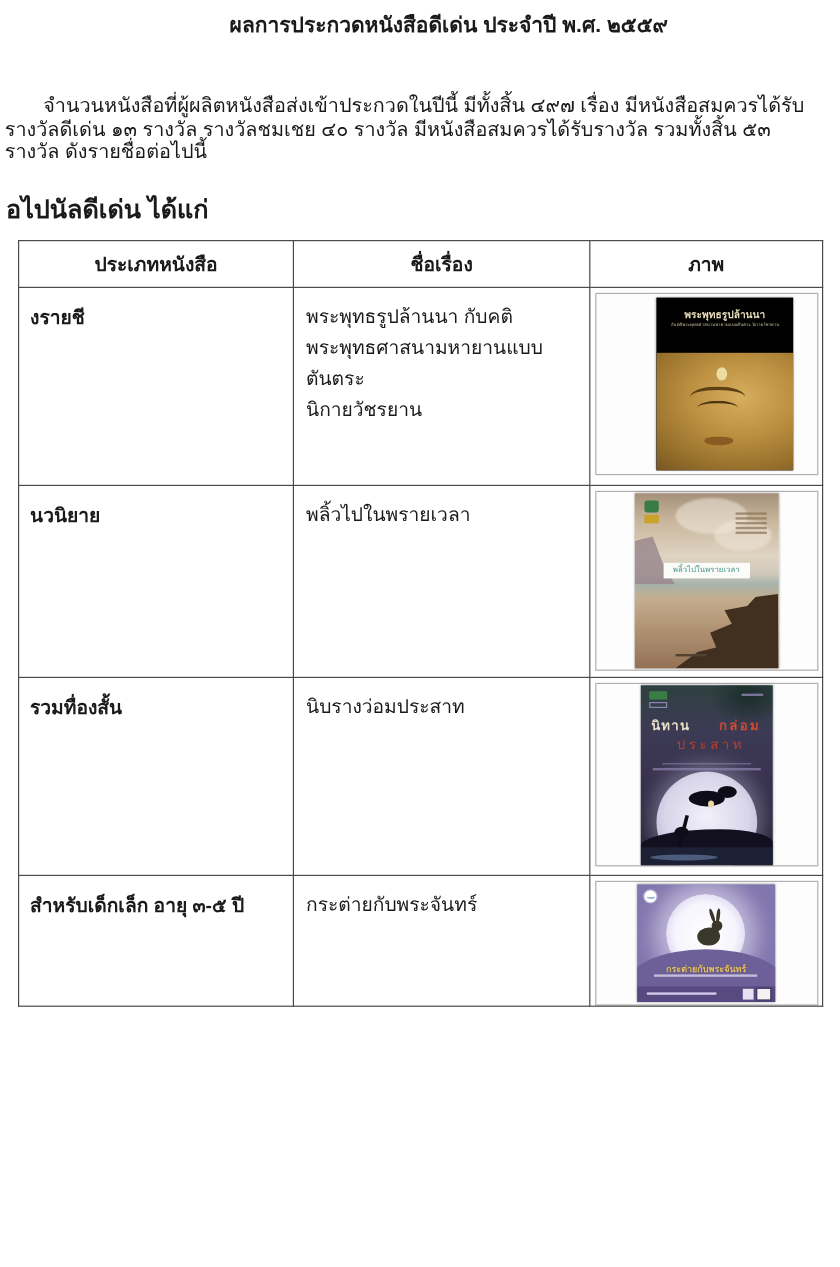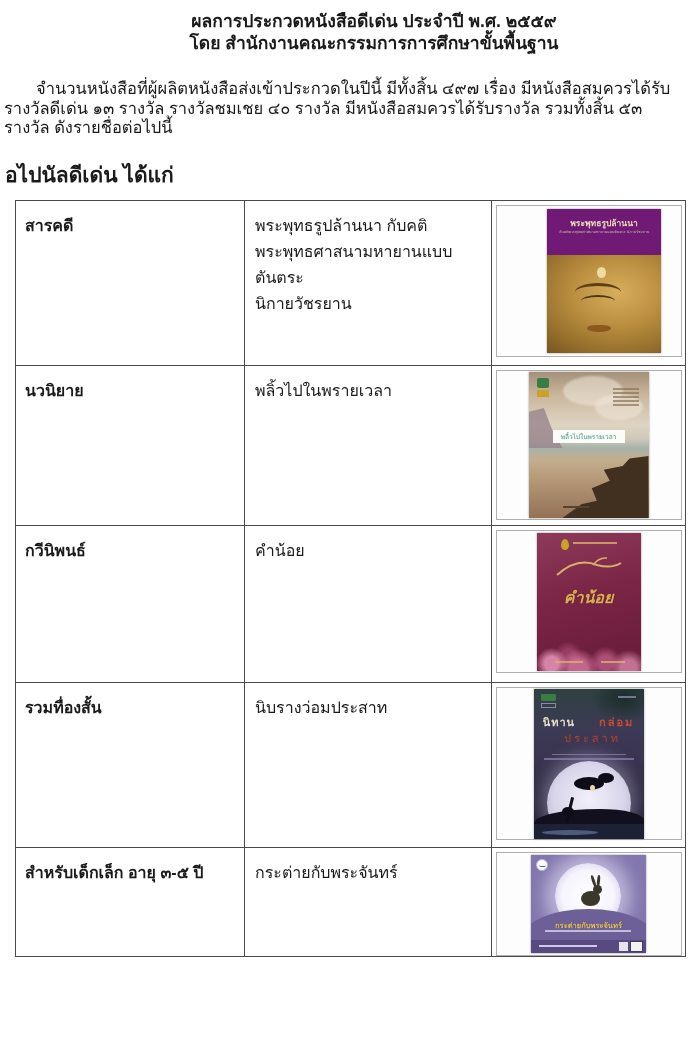--- a/index.html
+++ b/index.html
@@ -147,7 +147,6 @@
 
 <div class="title-block">
   <div>ผลการประกวดหนังสือดีเด่น ประจำปี พ.ศ. ๒๕๕๙</div>
-  <div>โดย สำนักงานคณะกรรมการการศึกษาขั้นพื้นฐาน</div>
 </div>
 
 <p class="intro">จำนวนหนังสือที่ผู้ผลิตหนังสือส่งเข้าประกวดในปีนี้ มีทั้งสิ้น ๔๙๗ เรื่อง มีหนังสือสมควรได้รับรางวัลดีเด่น ๑๓ รางวัล รางวัลชมเชย ๔๐ รางวัล มีหนังสือสมควรได้รับรางวัล รวมทั้งสิ้น ๕๓ รางวัล ดังรายชื่อต่อไปนี้</p>

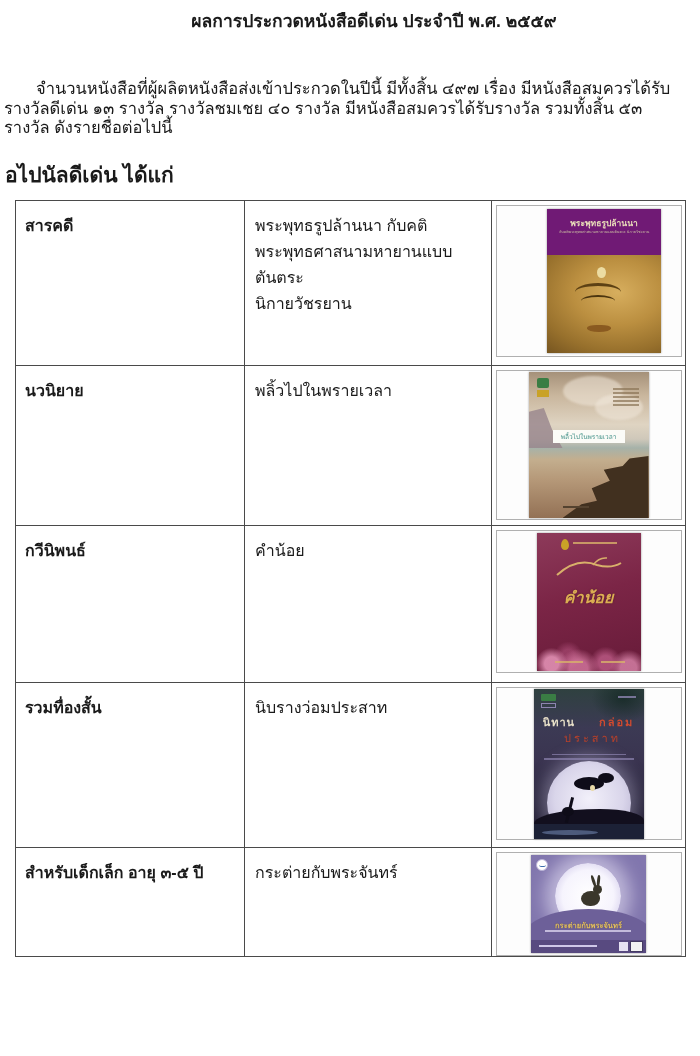--- a/index.html
+++ b/index.html
@@ -160,6 +160,11 @@
       <col class="col-img">
     </colgroup>
   <tbody>
+      <tr>
+    <th>ประเภทหนังสือ</th>
+    <th>ชื่อเรื่อง</th>
+    <th>ภาพ</th>
+  </tr>
 
   <tr class="r1">
     <td class="cat">สารคดี</td>

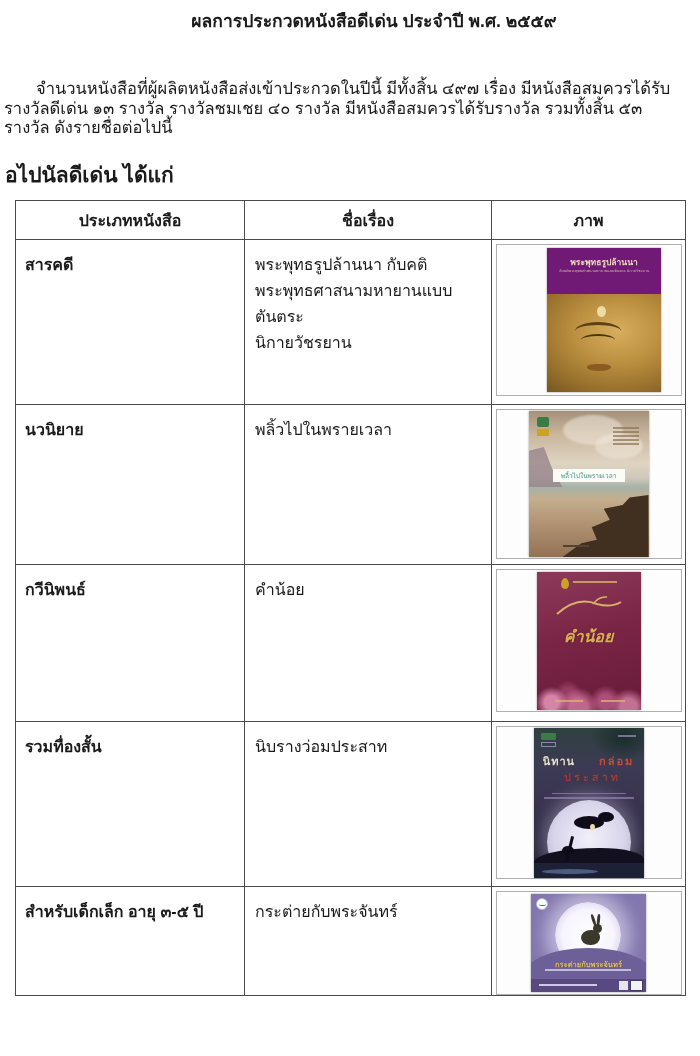--- a/index.html
+++ b/index.html
@@ -167,7 +167,7 @@
   </tr>
 
   <tr class="r1">
-    <td class="cat">สารคดี</td>
+    <td class="cat">งรายชี</td>
     <td class="ttl">พระพุทธรูปล้านนา กับคติ
 พระพุทธศาสนามหายานแบบตันตระ
 นิกายวัชรยาน</td>

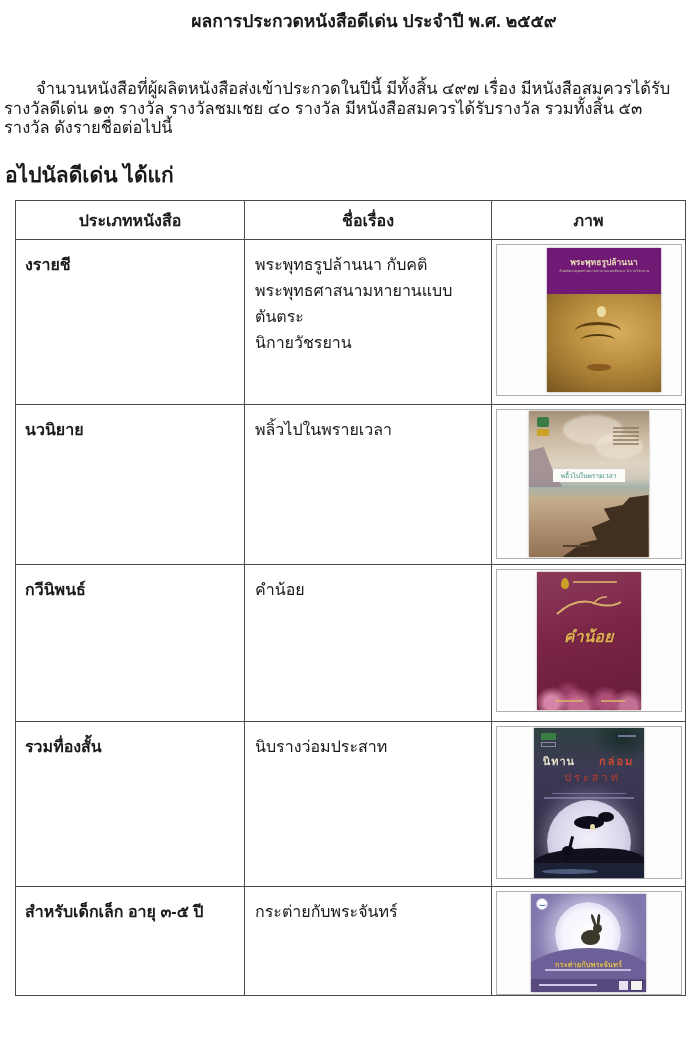--- a/index.html
+++ b/index.html
@@ -31,7 +31,7 @@
   .cover { position:relative; overflow:hidden; box-shadow:0 0 2px rgba(0,0,0,.4); }
 
   
-  .c1 { width:114px; height:144px; background:#701a75;margin-left:31px; }
+  .c1 { width:114px; height:144px; background:#000000;margin-left:31px; }
   .c1 .band { height:46px; padding-top:7px; text-align:center; }
   .c1 .t { color:#eadfba; font-size:8.5px; font-weight:bold; }
   .c1 .s { color:#cfc6a4; font-size:6px; transform:scale(.62); transform-origin:top center;

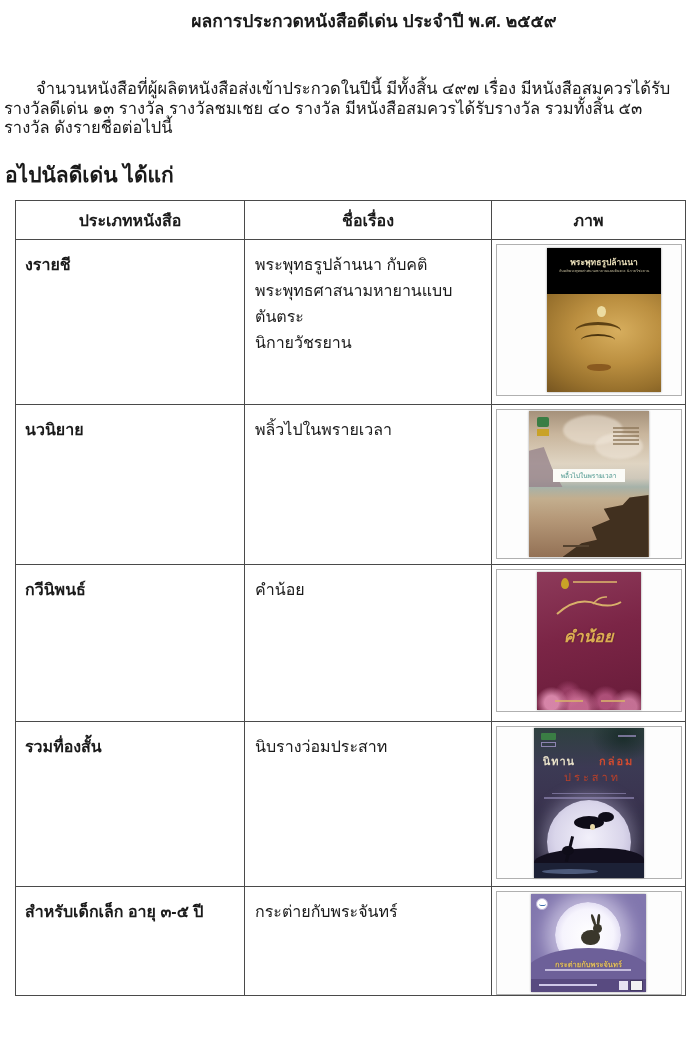--- a/index.html
+++ b/index.html
@@ -215,27 +215,6 @@
     </td>
   </tr>
 
-  <tr class="r3">
-    <td class="cat">กวีนิพนธ์</td>
-    <td class="ttl">คำน้อย</td>
-    <td class="img">
-      <div class="scan">
-        <div class="cover c3">
-          <div class="crest"></div>
-          <div class="pub"></div>
-          <svg class="bird" width="72" height="26" viewBox="0 0 72 26">
-            <path d="M4 20 Q 24 2 44 10 Q 58 14 68 8" fill="none" stroke="#d8b06a" stroke-width="2"></path>
-            <path d="M40 10 q 6 -8 14 -7" fill="none" stroke="#d8b06a" stroke-width="1.5"></path>
-          </svg>
-          <div class="t">คำน้อย</div>
-          <div class="sub"></div>
-          <div class="flowers"></div>
-          <div class="auth"></div>
-          <div class="auth2"></div>
-        </div>
-      </div>
-    </td>
-  </tr>
 
   <tr class="r4">
     <td class="cat">รวมทื่องสั้น</td>

